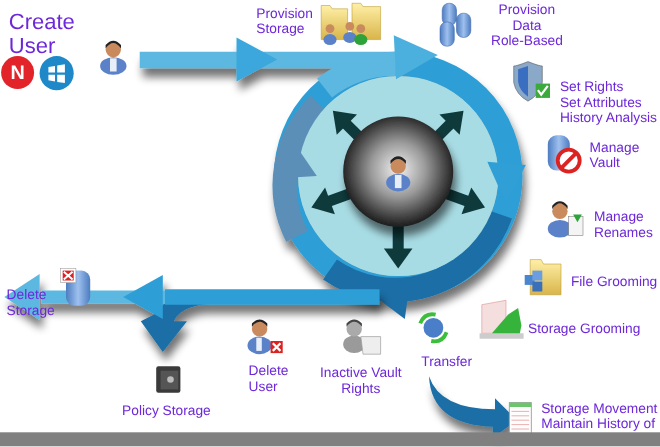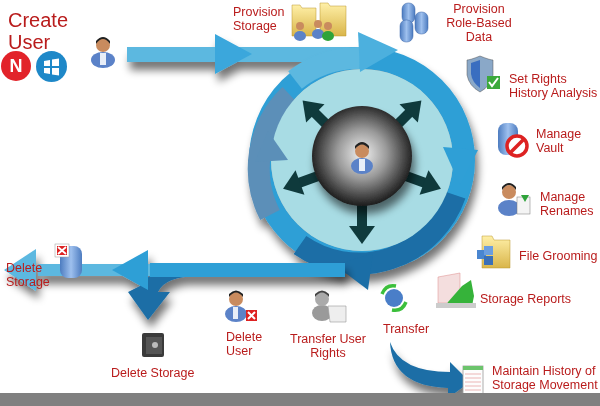--- a/index.html
+++ b/index.html
@@ -6,7 +6,7 @@
   body { width:600px; height:406px; position:relative; overflow:hidden; background:#ffffff;
          font-family:"Liberation Sans", sans-serif; color:#111; }
   #stage { position:absolute; left:0; top:0; width:600px; height:406px; }
-  .lbl { position:absolute; font-size:12.5px; line-height:14px; color:#b91c1c; }
+  .lbl { position:absolute; font-size:12.5px; line-height:14px; color:#6d28d9; }
   .lbl-big { font-size:20px; line-height:22px; }
   .center { text-align:center; }
   .icon { position:absolute; }

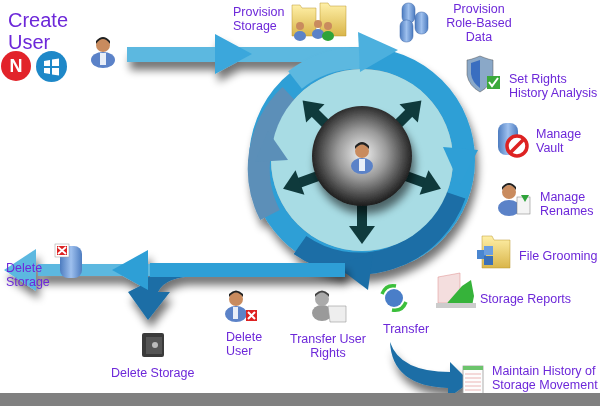--- a/index.html
+++ b/index.html
@@ -234,8 +234,8 @@
   </div>
   <div class="lbl center" style="left:441px;top:2px;width:76px">
     <div>Provision</div>
+      <div>Data</div>
       <div>Role-Based</div>
-      <div>Data</div>
   </div>
   <div class="lbl" style="left:509px;top:72px">
     <div>Set Rights</div>

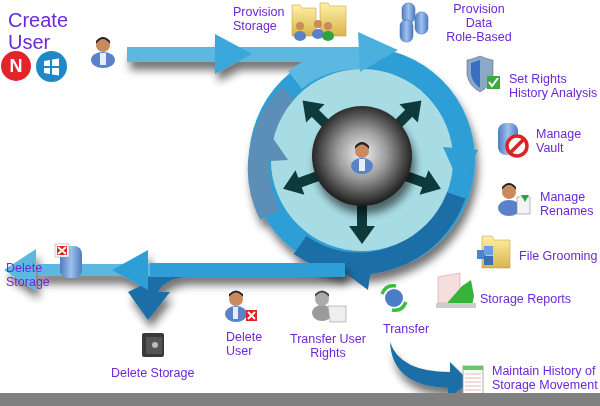--- a/index.html
+++ b/index.html
@@ -239,6 +239,7 @@
   </div>
   <div class="lbl" style="left:509px;top:72px">
     <div>Set Rights</div>
+      <div>Set Attributes</div>
       <div>History Analysis</div>
   </div>
   <div class="lbl" style="left:536px;top:127px">

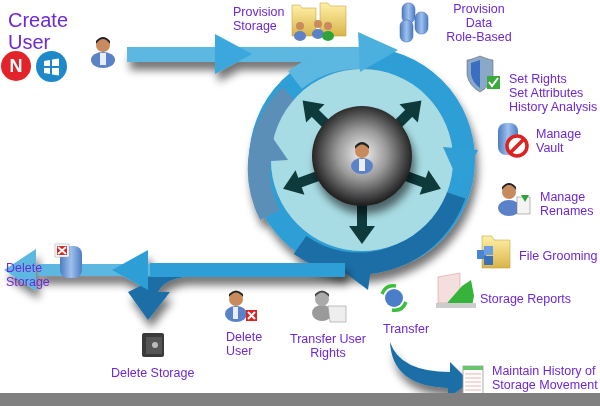--- a/index.html
+++ b/index.html
@@ -251,7 +251,7 @@
       <div>Renames</div>
   </div>
   <div class="lbl" style="left:519px;top:249px">File Grooming</div>
-  <div class="lbl" style="left:480px;top:292px">Storage Reports</div>
+  <div class="lbl" style="left:480px;top:292px">Storage Grooming</div>
   <div class="lbl" style="left:383px;top:322px">Transfer</div>
   <div class="lbl" style="left:492px;top:364px">
     <div>Maintain History of</div>

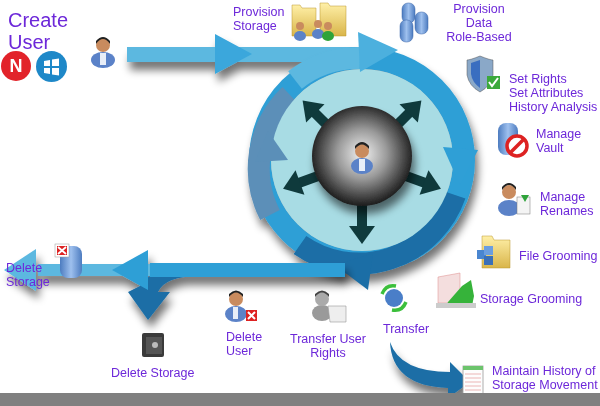--- a/index.html
+++ b/index.html
@@ -258,7 +258,7 @@
       <div>Storage Movement</div>
   </div>
   <div class="lbl center" style="left:290px;top:332px;width:76px">
-    <div>Transfer User</div>
+    <div>Inactive Vault</div>
       <div>Rights</div>
   </div>
   <div class="lbl" style="left:226px;top:330px">

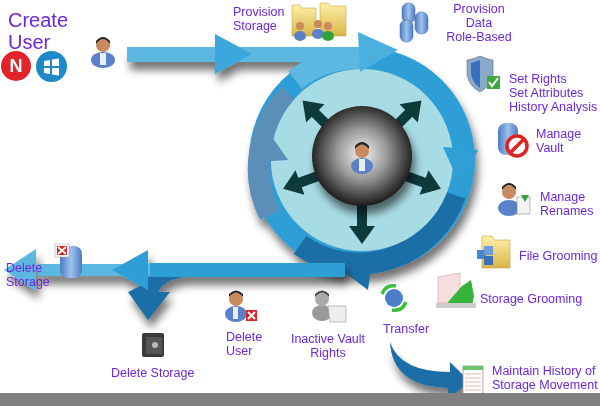--- a/index.html
+++ b/index.html
@@ -269,7 +269,7 @@
     <div>Delete</div>
       <div>Storage</div>
   </div>
-  <div class="lbl" style="left:111px;top:366px">Delete Storage</div>
+  <div class="lbl" style="left:111px;top:366px">Policy Storage</div>
 
   <div id="bottom-bar"></div>
 </div>

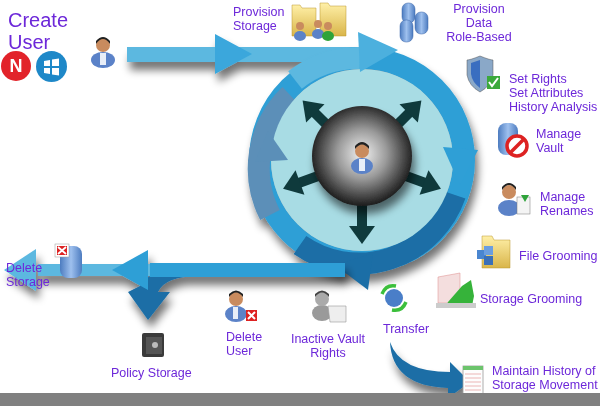--- a/index.html
+++ b/index.html
@@ -254,8 +254,8 @@
   <div class="lbl" style="left:480px;top:292px">Storage Grooming</div>
   <div class="lbl" style="left:383px;top:322px">Transfer</div>
   <div class="lbl" style="left:492px;top:364px">
-    <div>Maintain History of</div>
-      <div>Storage Movement</div>
+    <div>Storage Movement</div>
+      <div>Maintain History of</div>
   </div>
   <div class="lbl center" style="left:290px;top:332px;width:76px">
     <div>Inactive Vault</div>

